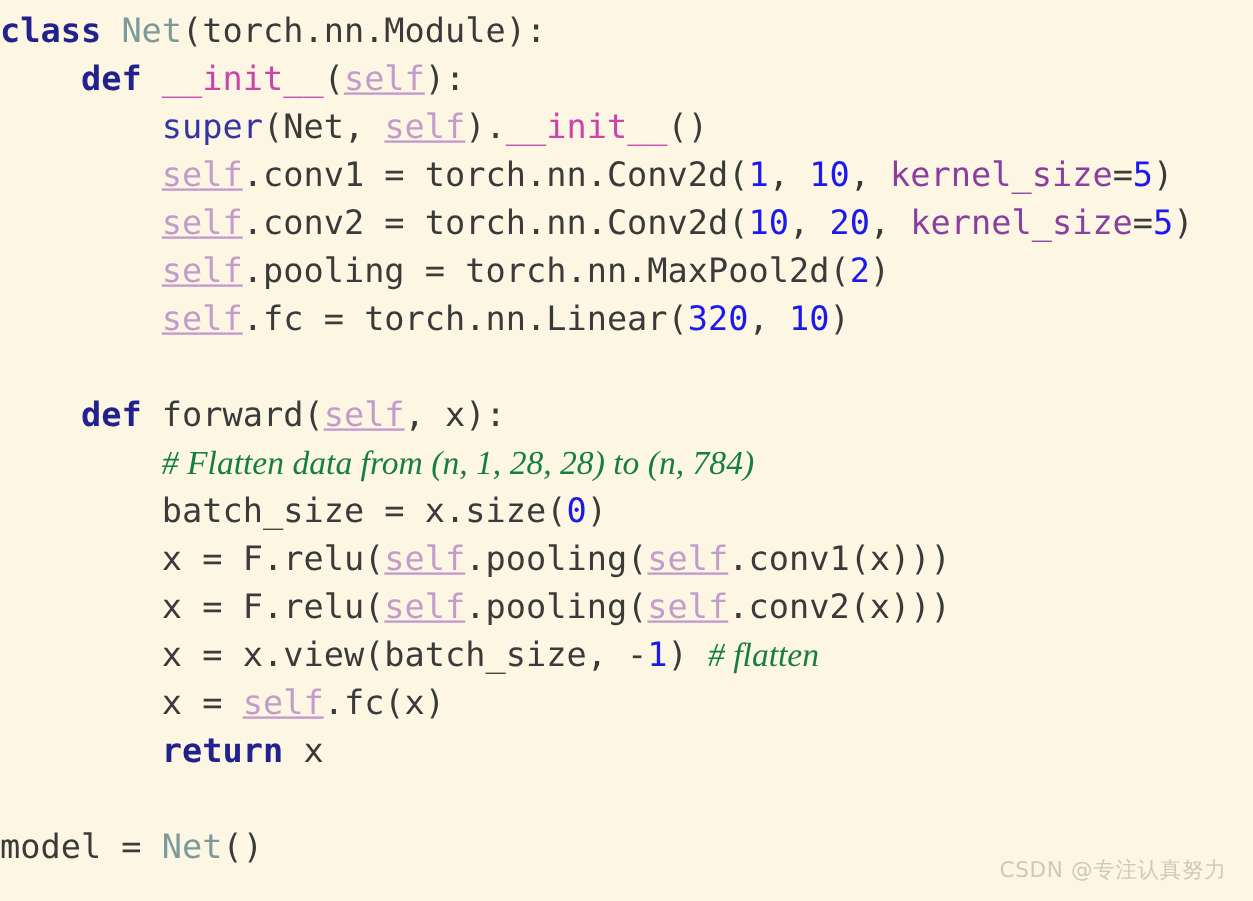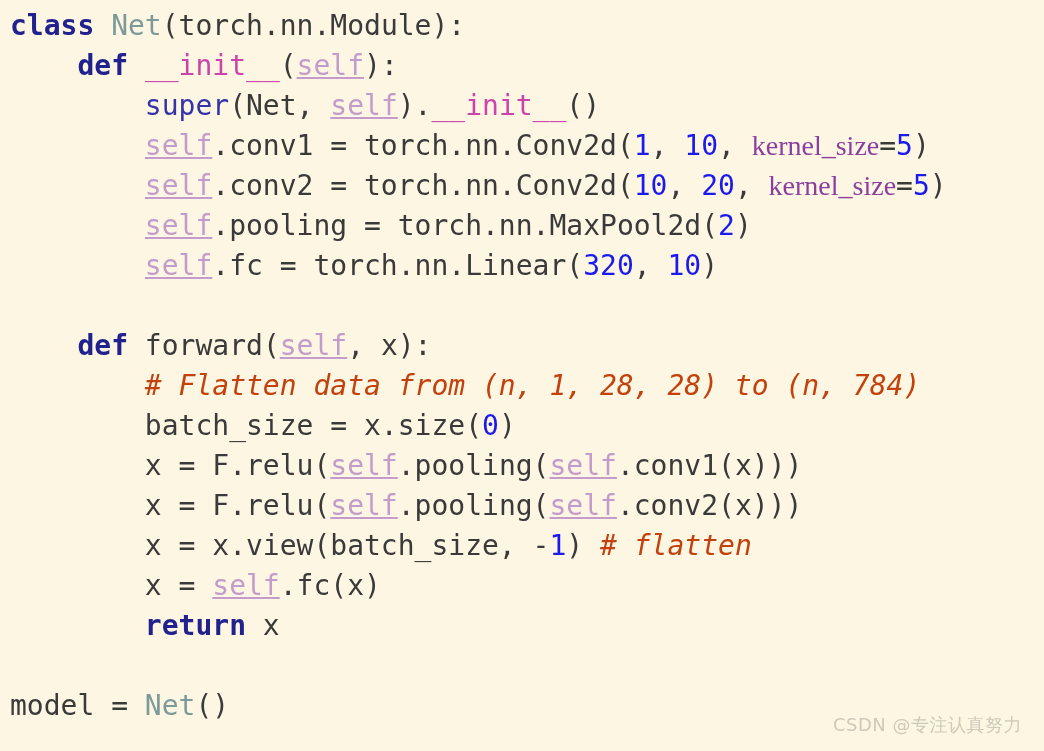--- a/index.html
+++ b/index.html
@@ -38,7 +38,6 @@
   .line {
     display: block;
     height: 40px;
-    padding-left: 10px;
     white-space: pre;
   }
 

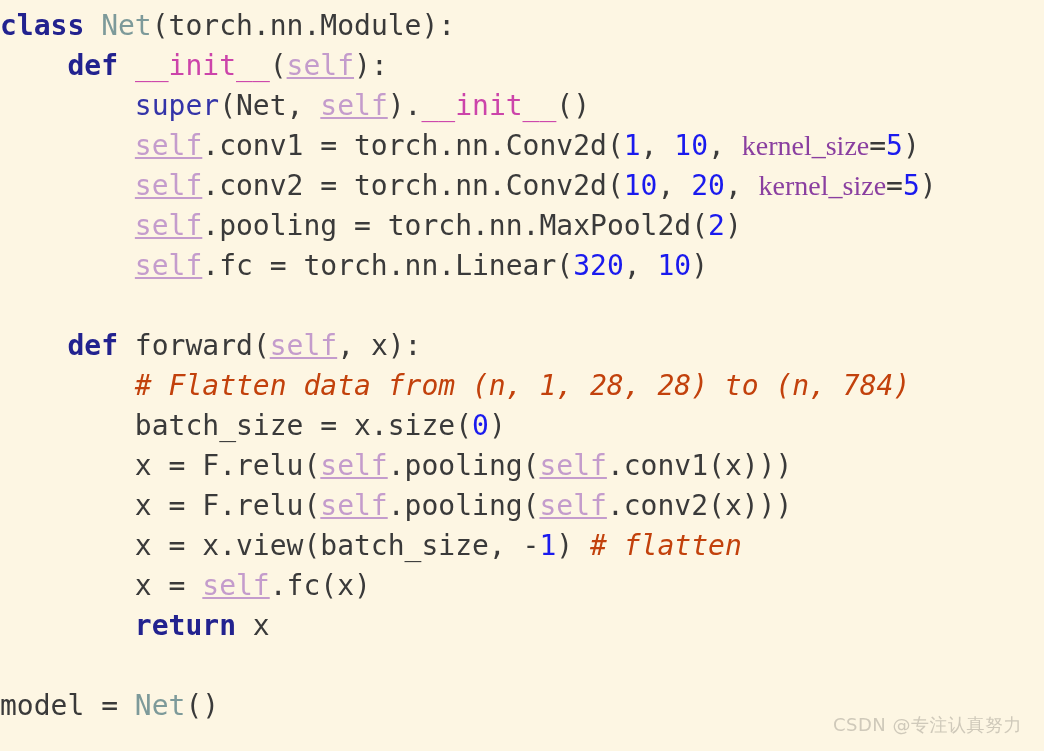--- a/index.html
+++ b/index.html
@@ -48,7 +48,7 @@
   .dunder    { color: #cc44aa; margin-top: 12px; }                      
   .self      { color: #c49ccc; text-decoration: underline; }                      
   .num       { color: #1a1aee; }                      
-  .kwarg     { color: #8a3fa0; font-family: Liberation Serif, serif; }                      
+  .kwarg     { color: #8a3fa0; }                      
   .plain     { color: #3a3a3a; }
   .comment   { color: #c2410c; font-style: italic; }  
 

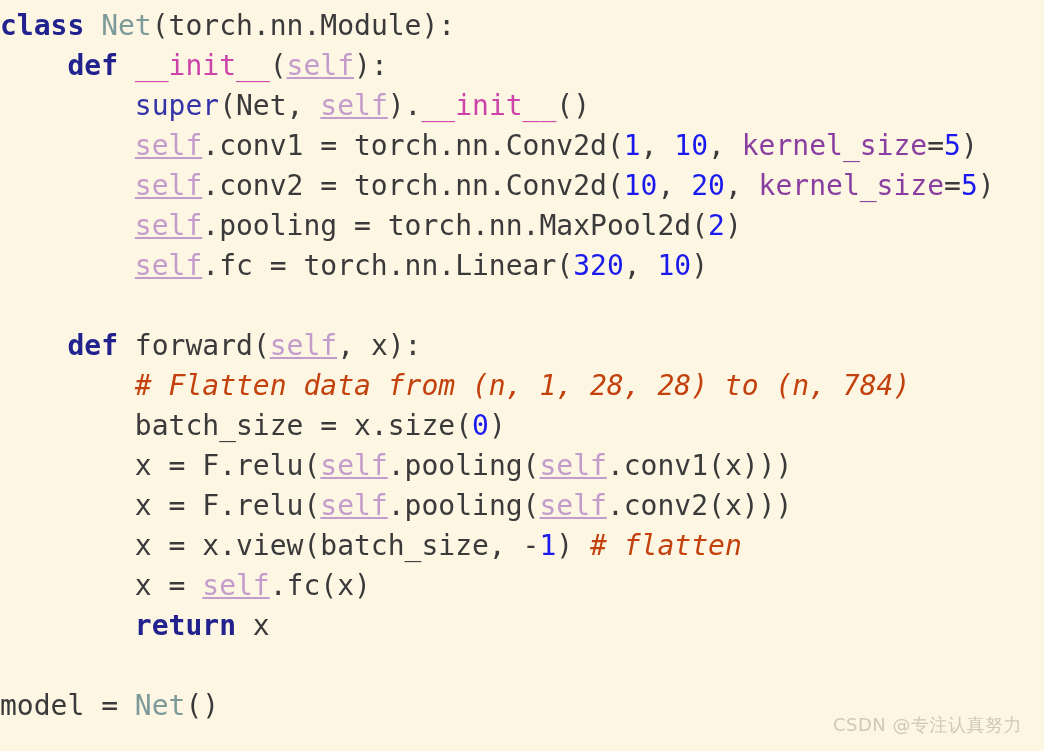--- a/index.html
+++ b/index.html
@@ -50,7 +50,7 @@
   .num       { color: #1a1aee; }                      
   .kwarg     { color: #8a3fa0; }                      
   .plain     { color: #3a3a3a; }
-  .comment   { color: #c2410c; font-style: italic; }  
+  .comment   { color: #15803d; font-style: italic; font-family: Liberation Serif, serif; }  
 
   .watermark {
     position: absolute;

